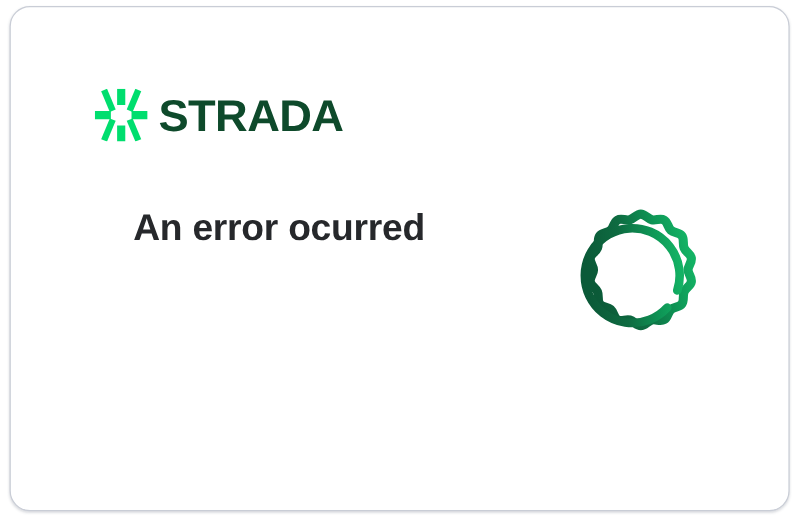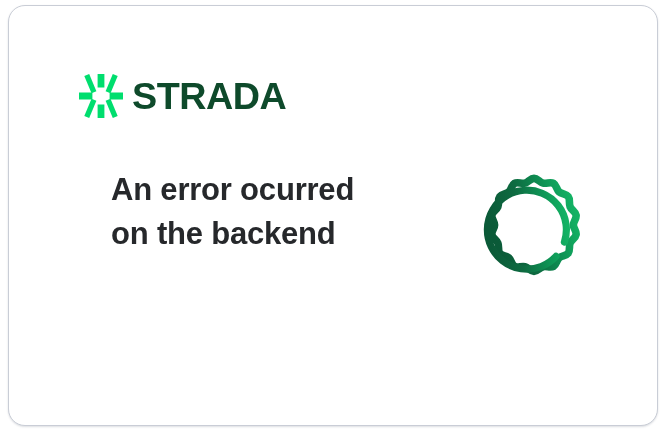--- a/index.html
+++ b/index.html
@@ -128,7 +128,6 @@
 
     <div class="message">
       <span class="message-line">An error ocurred</span>
-      <span class="message-line">on the backend</span>
     </div>
 
     <div class="gear-wrap">

